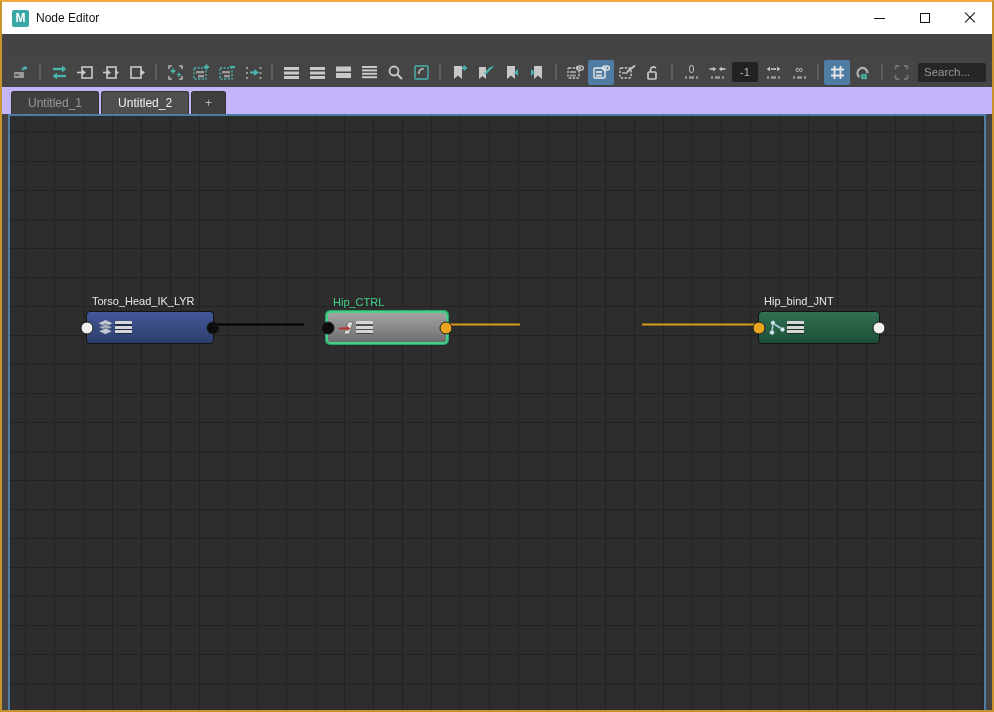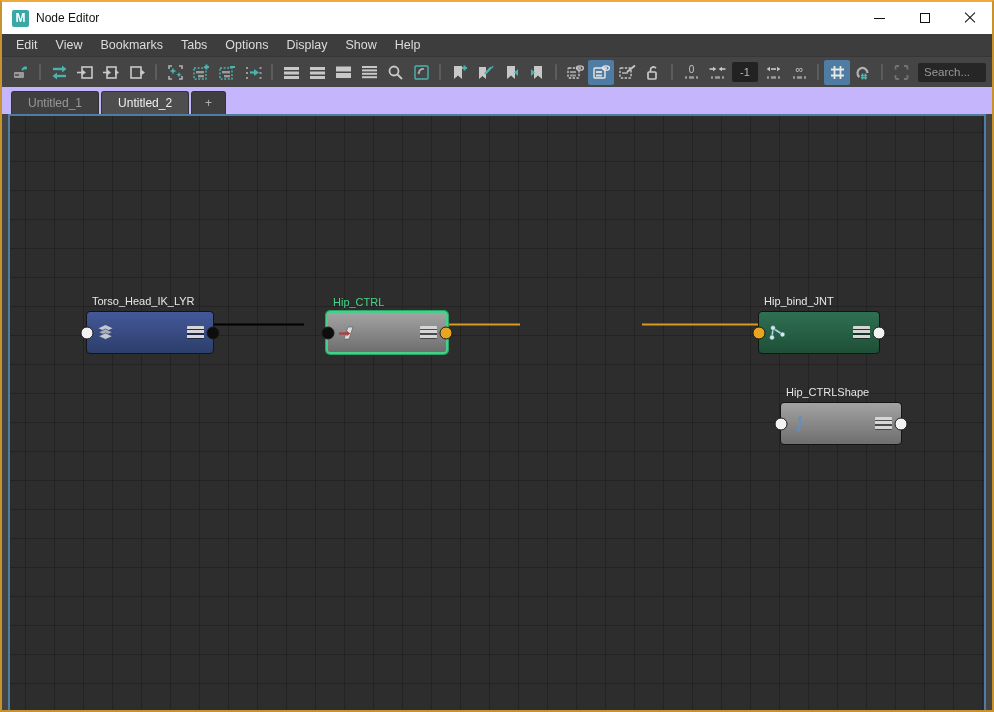--- a/index.html
+++ b/index.html
@@ -101,16 +101,6 @@
     </div>
   </div>
 
-  <div class="menubar">
-    <span class="menu-item">Edit</span>
-    <span class="menu-item">View</span>
-    <span class="menu-item">Bookmarks</span>
-    <span class="menu-item">Tabs</span>
-    <span class="menu-item">Options</span>
-    <span class="menu-item">Display</span>
-    <span class="menu-item">Show</span>
-    <span class="menu-item">Help</span>
-  </div>
 
   <div class="toolbar">
     <div class="tbtn">

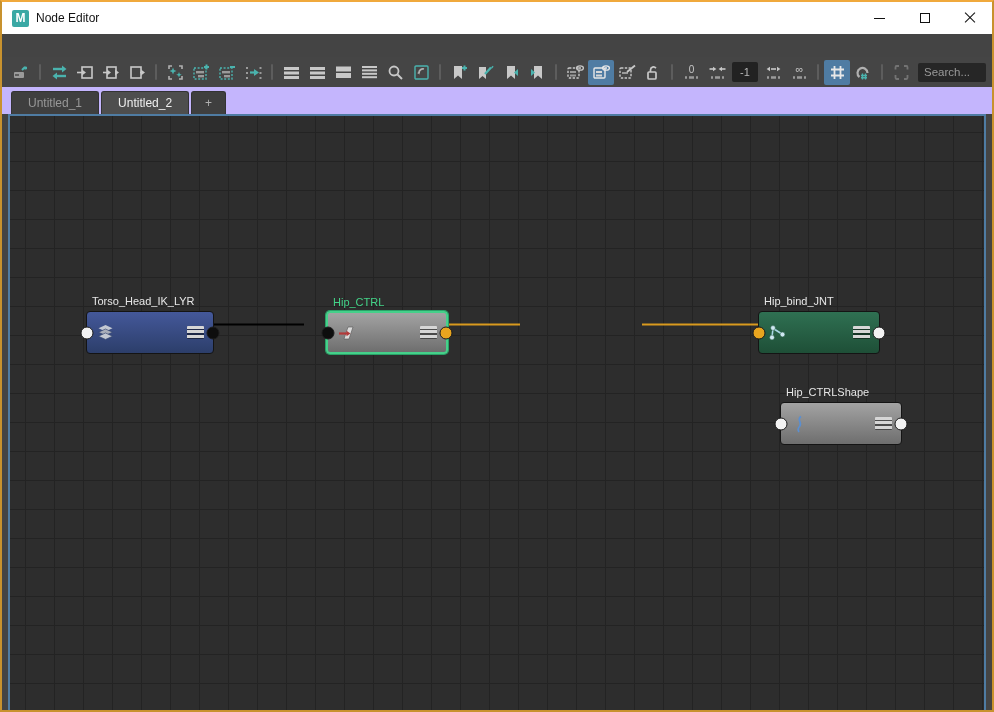--- a/index.html
+++ b/index.html
@@ -62,8 +62,8 @@
             background-position:15px 0,0 16px; overflow:hidden; }
   .wires { position:absolute; left:0; top:0; width:100%; height:100%; }
 
-  .node { position:absolute; height:43px; border-radius:4px; border:1px solid #141414;
-          display:flex; align-items:center; justify-content:space-between; padding:0 9px; }
+  .node { position:absolute; height:33px; border-radius:4px; border:1px solid #141414;
+          display:flex; align-items:center; padding:0 9px; }
   .node.selected { border:2px solid #45d08a; box-shadow:0 0 0 1px #2aa268; }
   .node-label { position:absolute; top:-17px; left:5px; font-size:11px; color:#e6e6e6; white-space:nowrap; }
   .node-label.green { color:#43d488; }

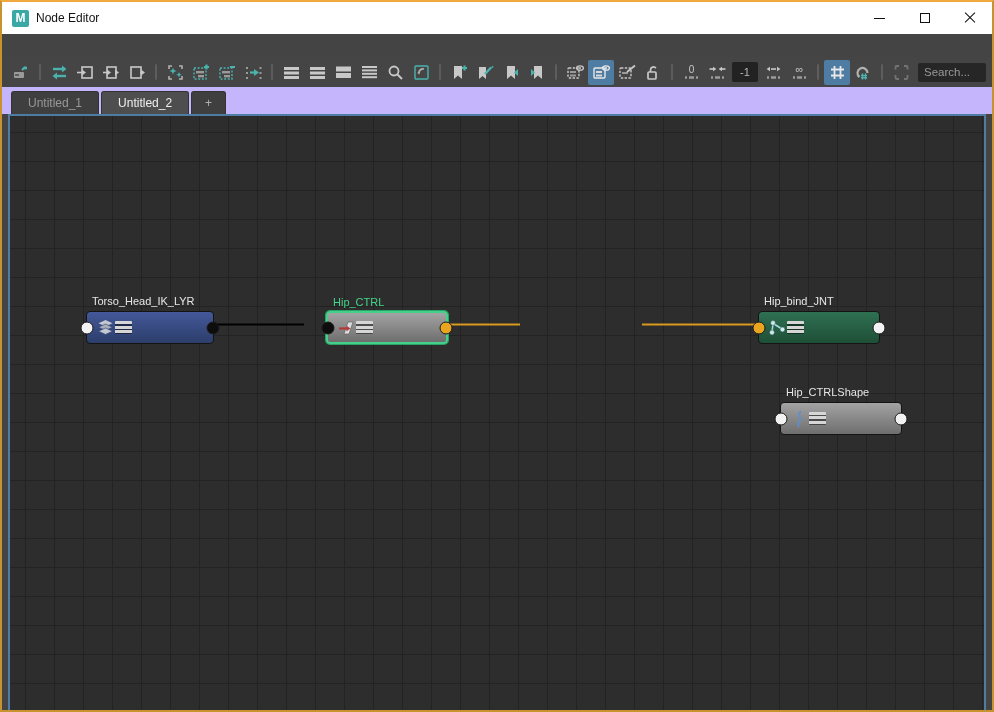--- a/index.html
+++ b/index.html
@@ -376,15 +376,6 @@
       <span class="socket right white"></span>
     </div>
 
-    <div class="node n-gray" style="left:748px; top:286px; width:122px;">
-      <span class="node-label">Hip_CTRLShape</span>
-      <svg width="19" height="18">
-          <path d="M11 1.5C6 4.5 13 8 9.5 11.5C7 14 8 15.5 9 17" fill="none" stroke="#5b8fd0" stroke-width="1.7"></path>
-        </svg>
-      <span class="burger"></span>
-      <span class="socket left white"></span>
-      <span class="socket right white"></span>
-    </div>
   </div>
 
 </div>

